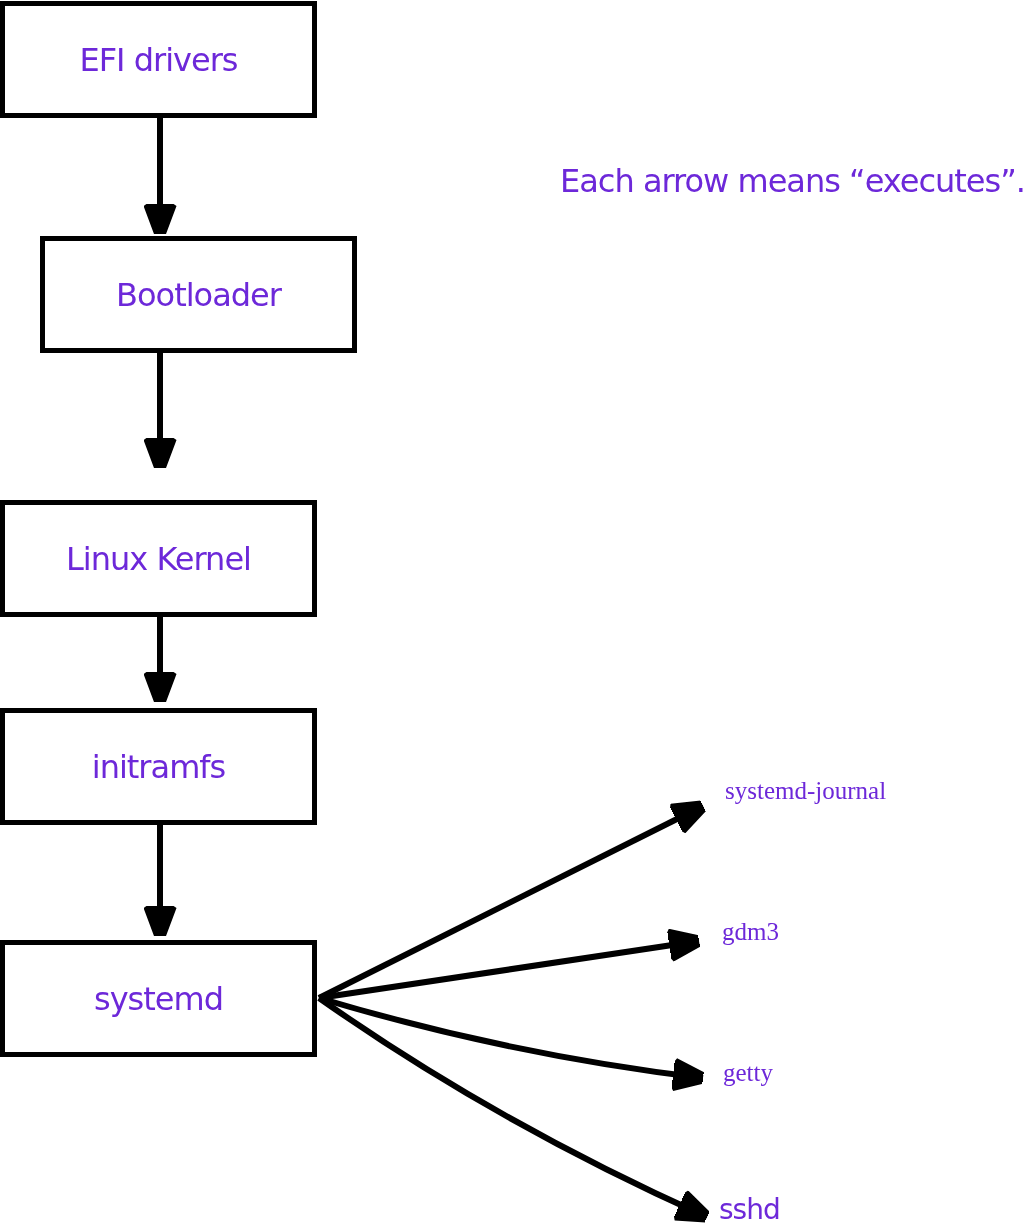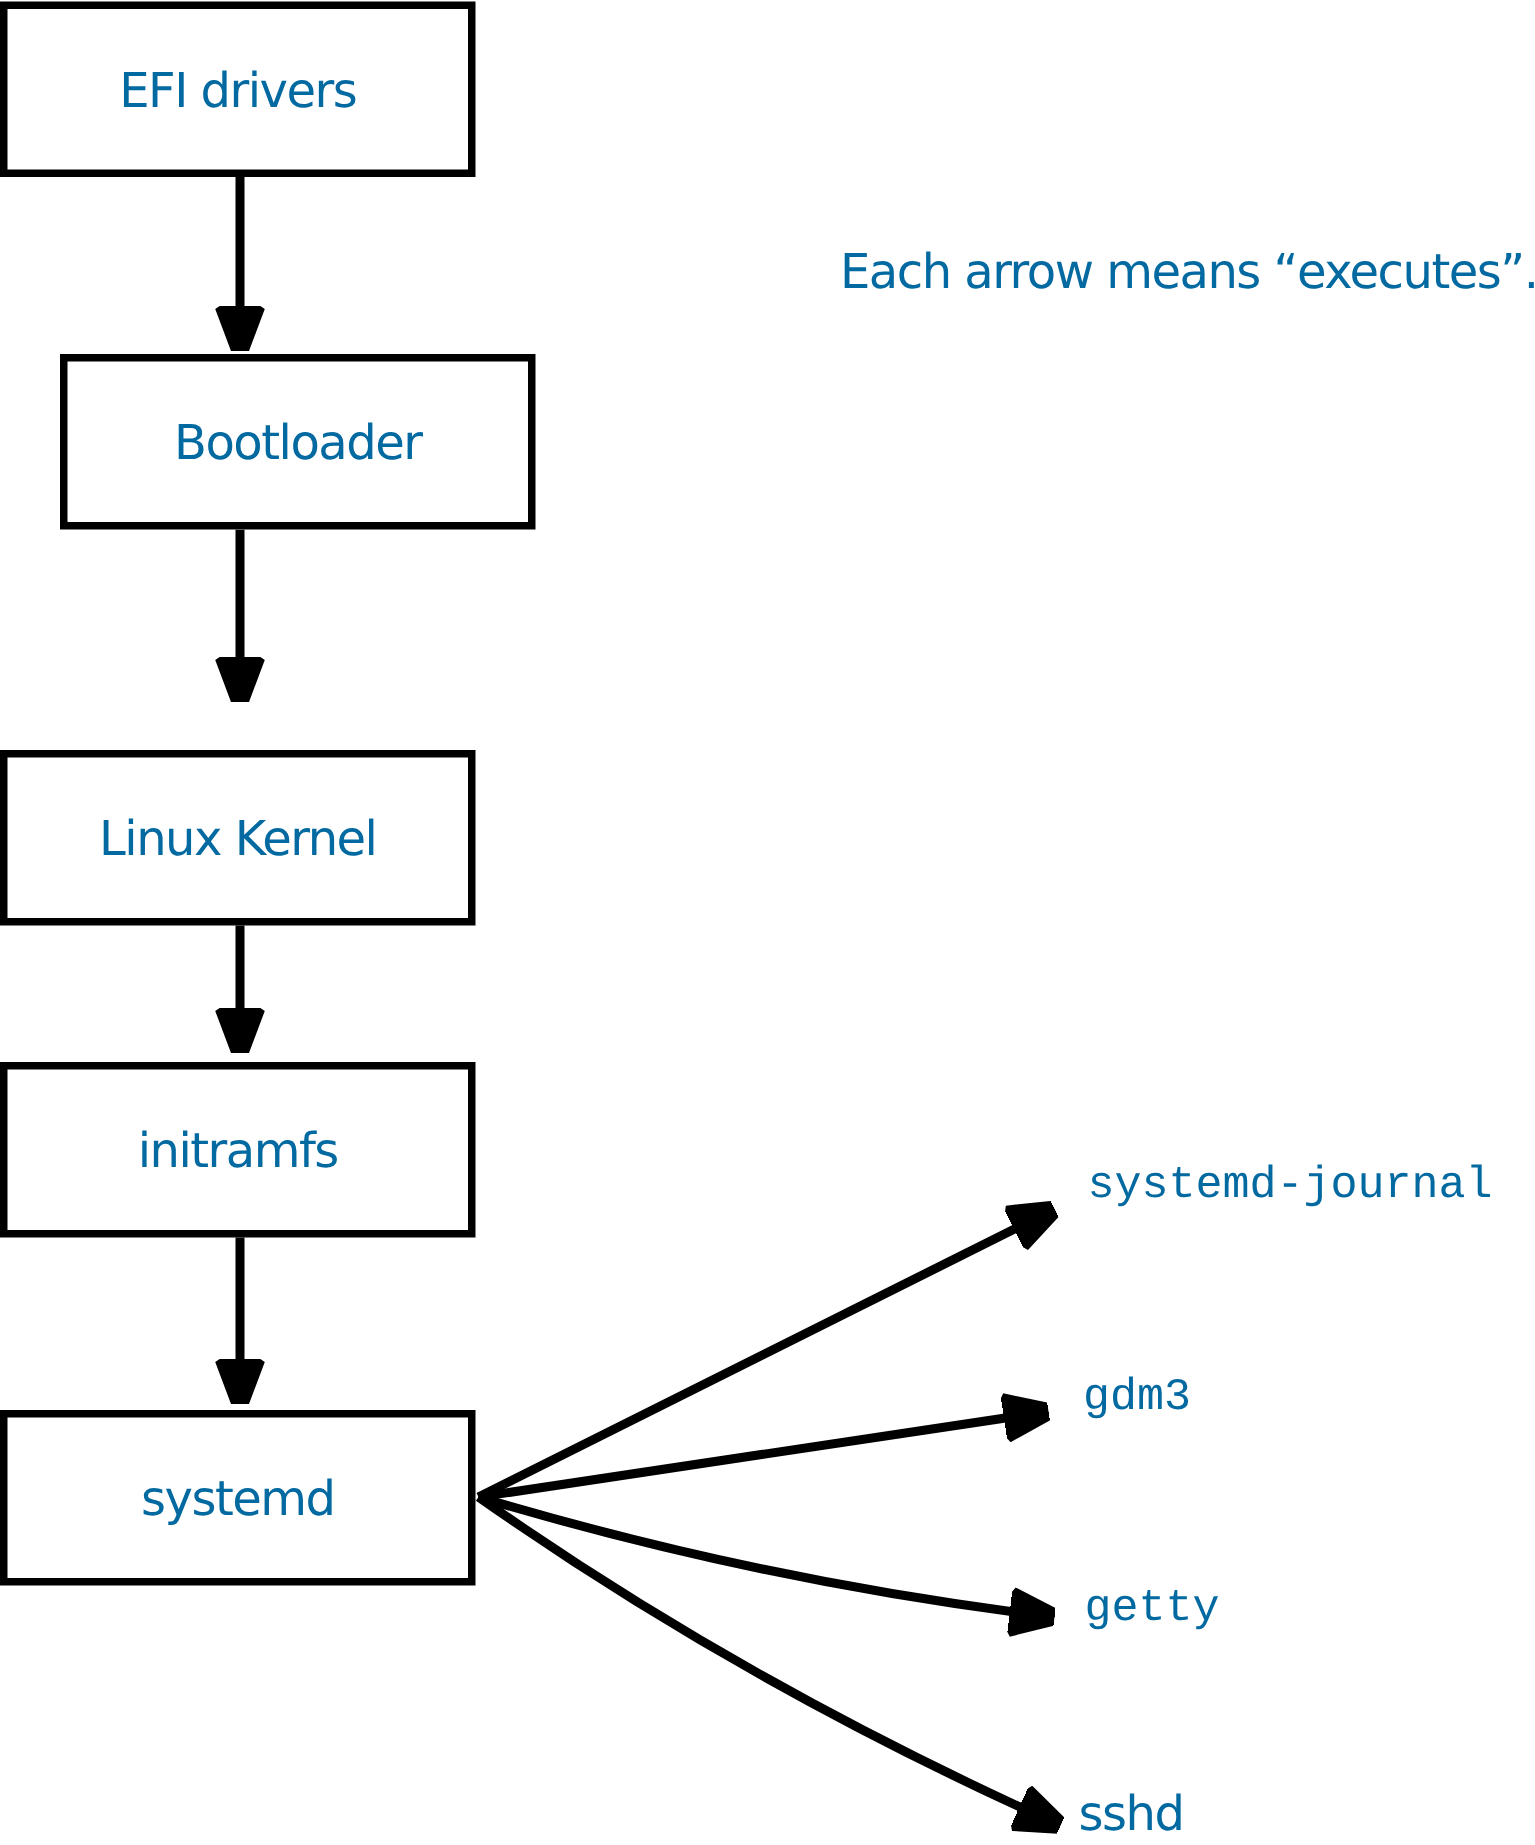--- a/index.html
+++ b/index.html
@@ -14,7 +14,7 @@
     background: #ffffff;
     overflow: hidden;
     font-family: "DejaVu Sans", sans-serif;
-    color: #0369a1;
+    color: #6d28d9;
   }
   .arrows-layer {
     position: absolute;

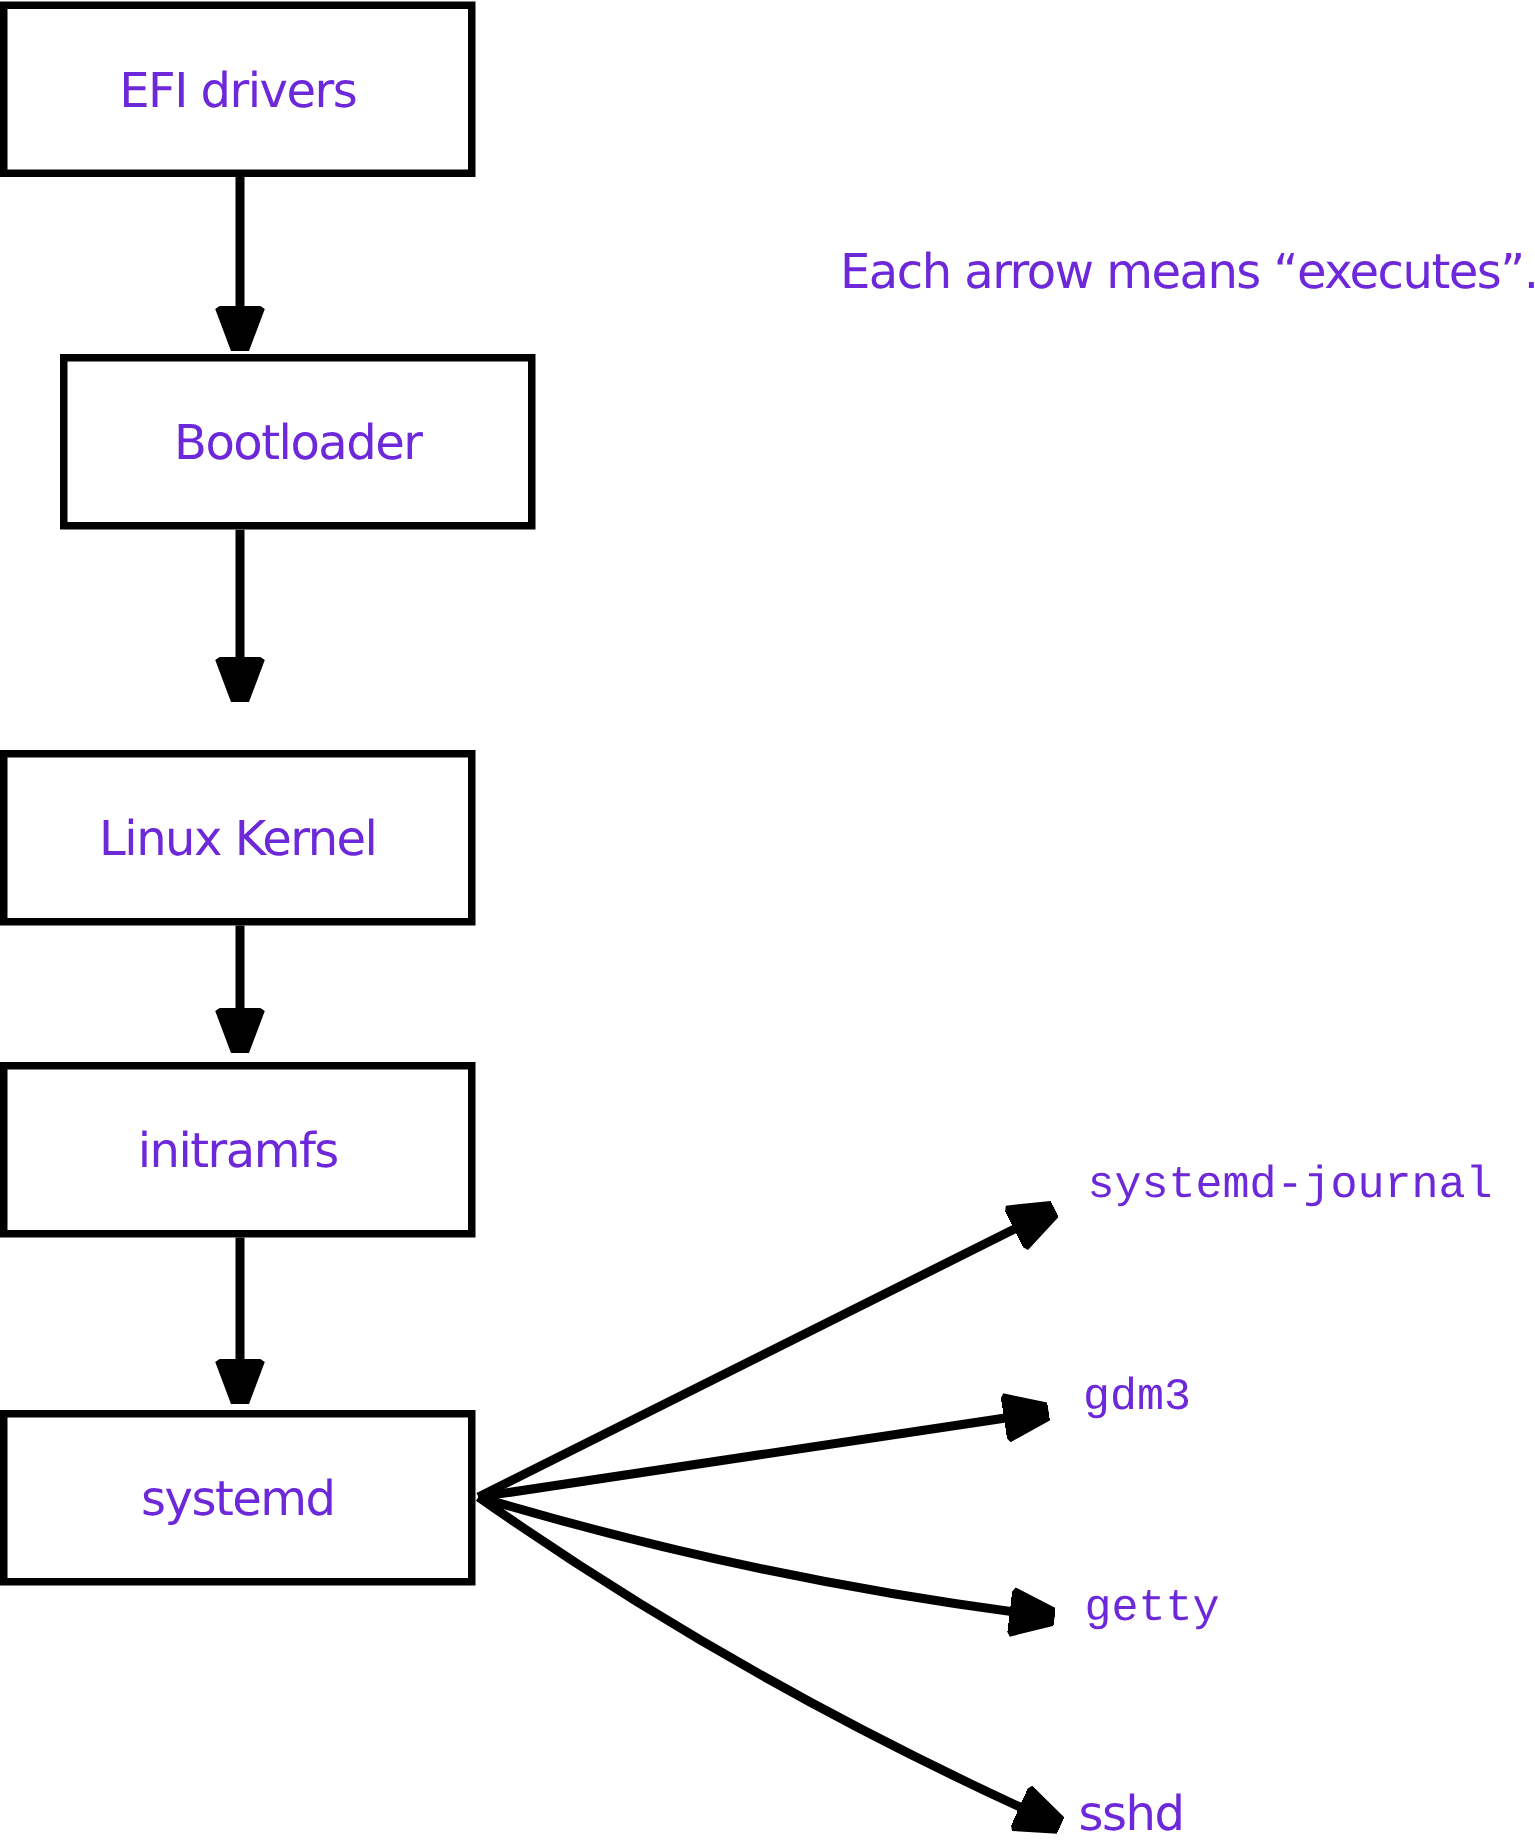--- a/index.html
+++ b/index.html
@@ -66,8 +66,8 @@
     white-space: nowrap;
   }
   .mono-label {
-    font-family: Liberation Mono, monospace;
-    font-size: 30px;
+    font-family: Liberation Serif, serif;
+    font-size: 25px;
   }
   .sans-label {
     font-family: "DejaVu Sans", sans-serif;

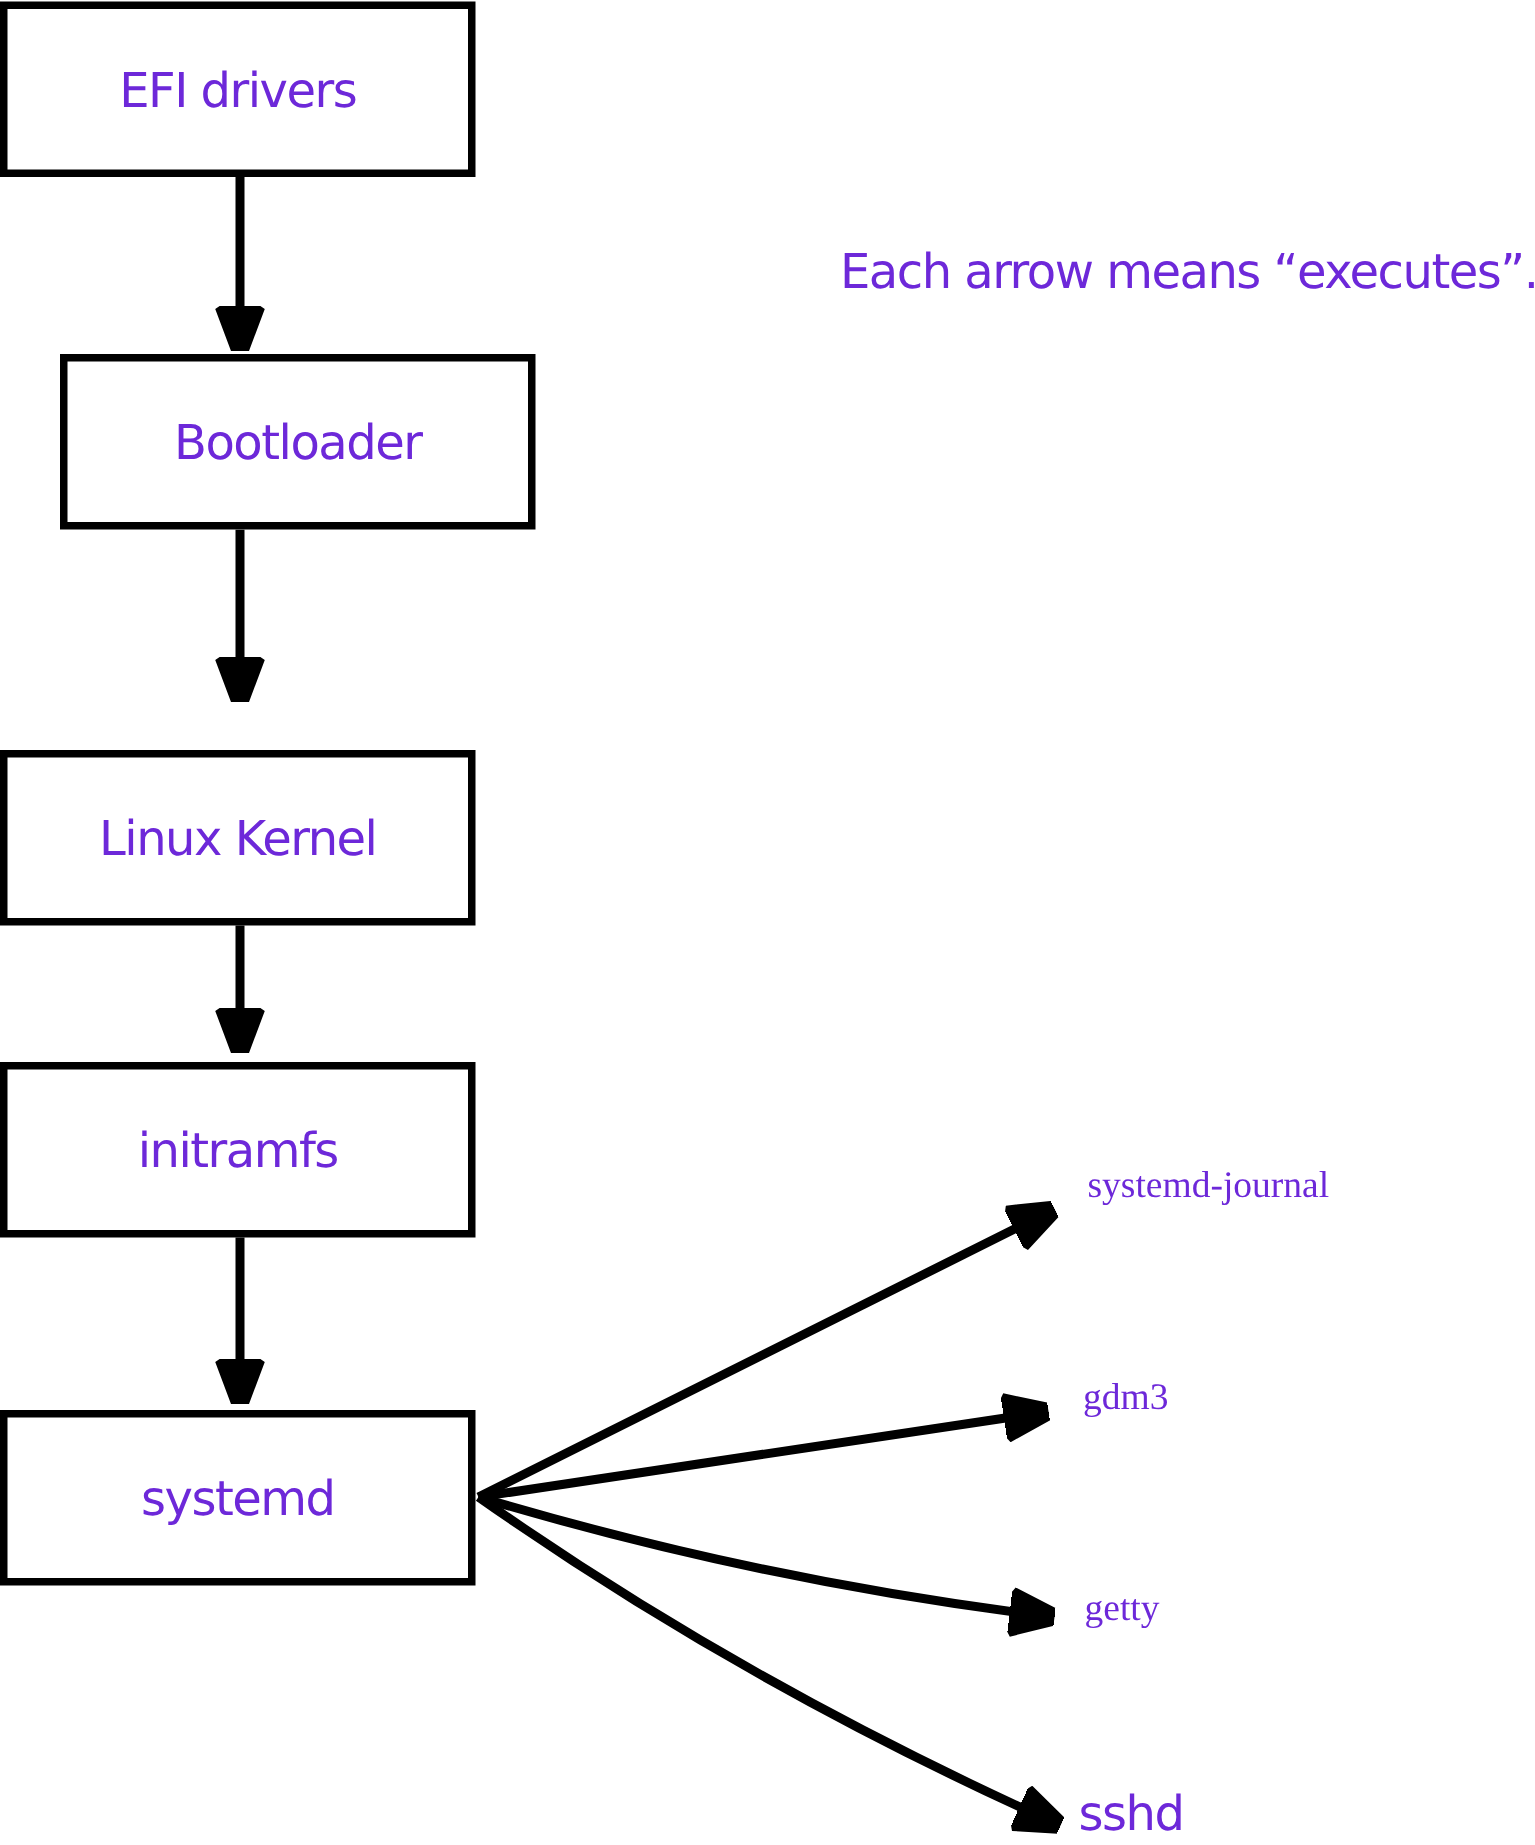--- a/index.html
+++ b/index.html
@@ -71,7 +71,7 @@
   }
   .sans-label {
     font-family: "DejaVu Sans", sans-serif;
-    font-size: 32px;
+    font-size: 28px;
     letter-spacing: -1px;
   }
   .label-journal { left: 725px; top: 791px;  }

